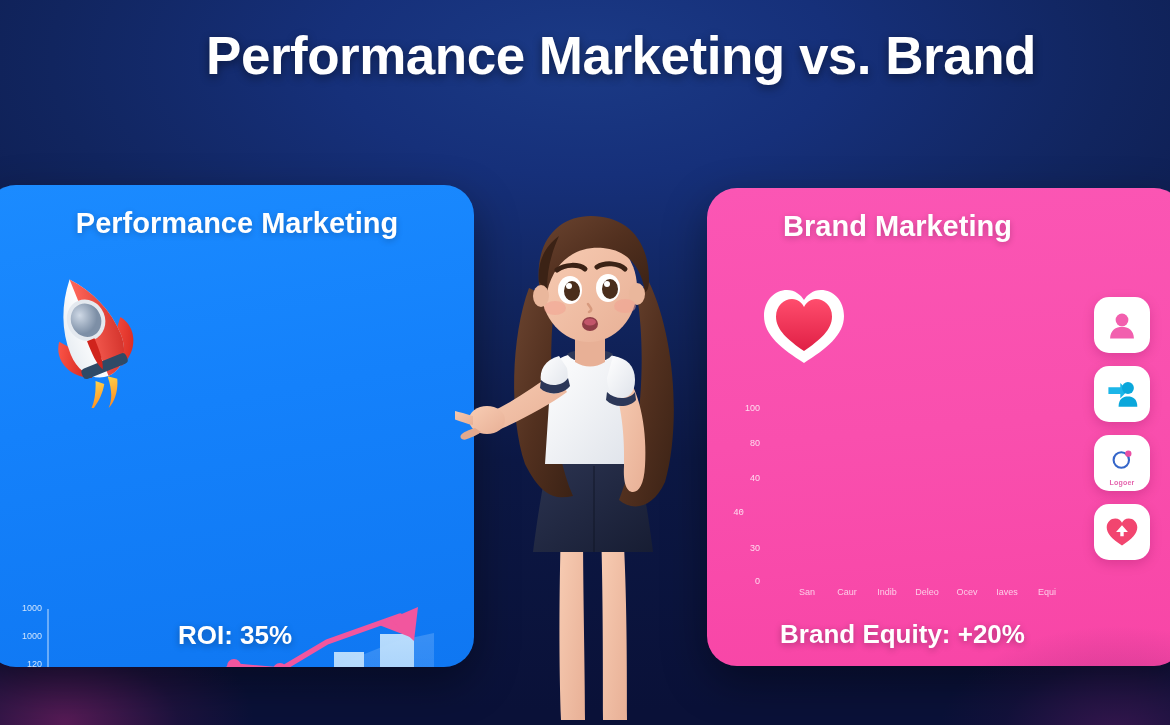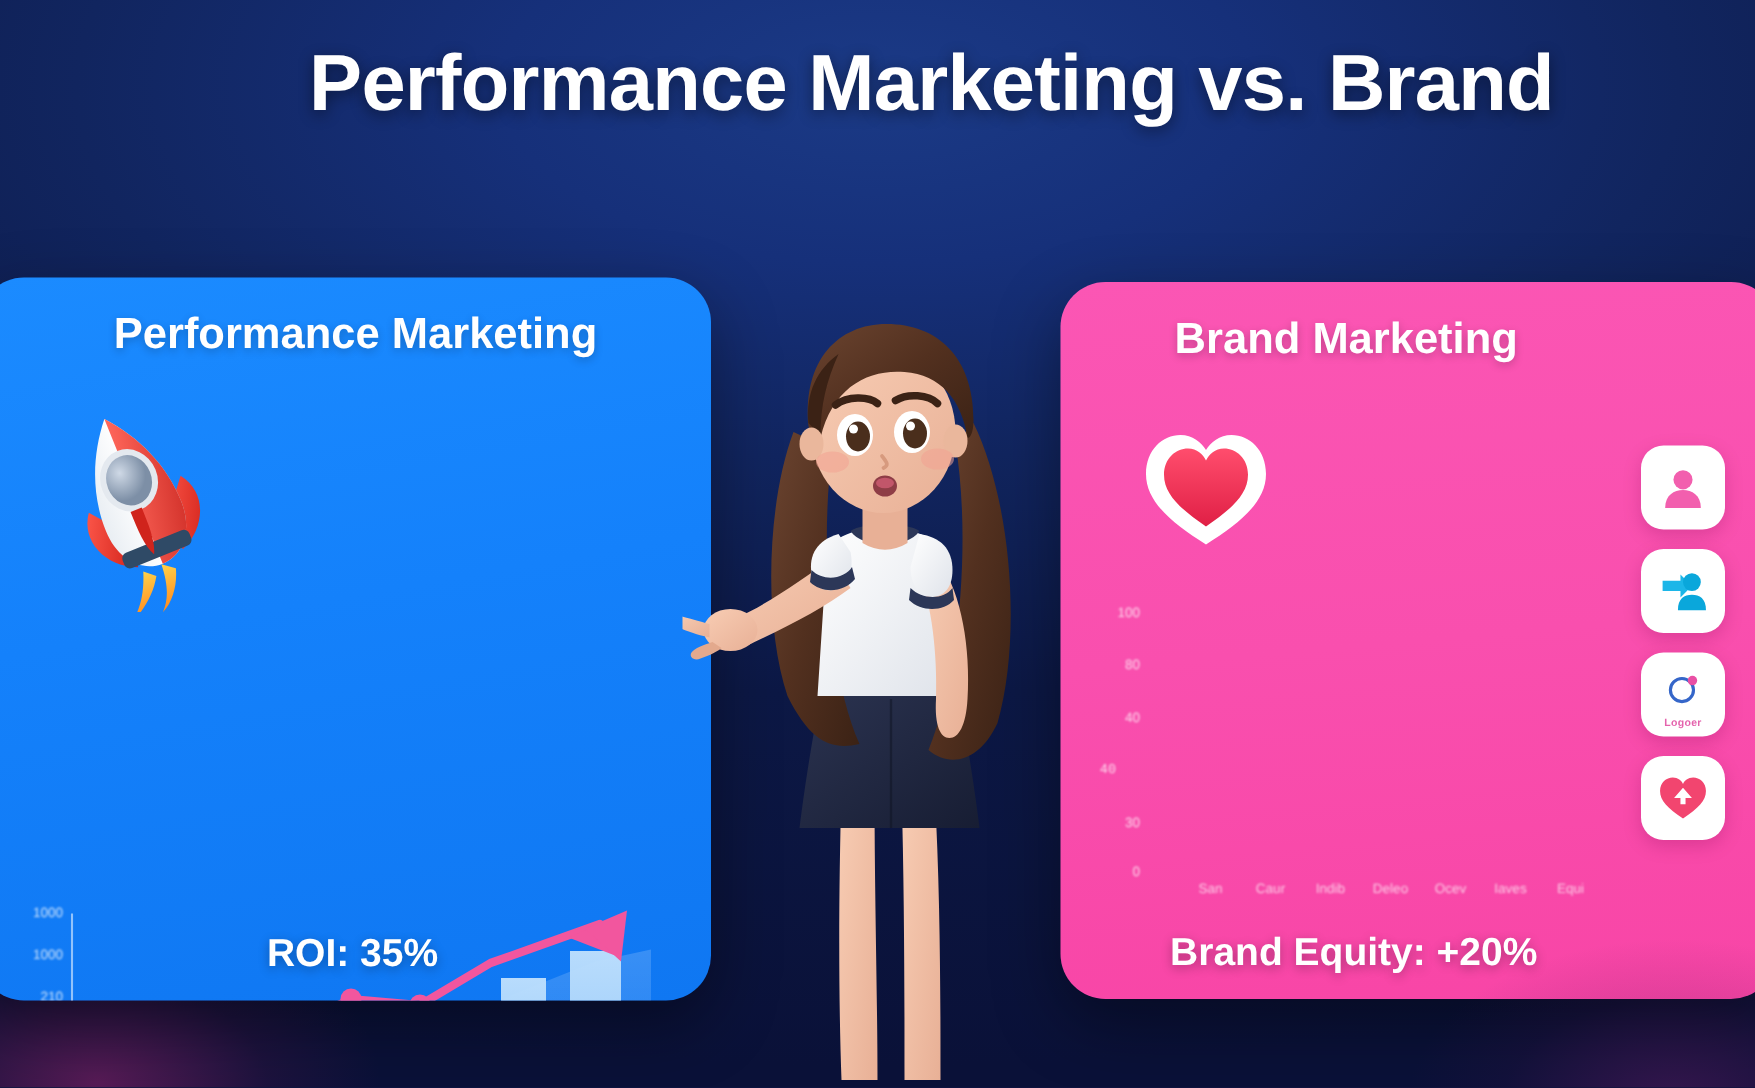--- a/index.html
+++ b/index.html
@@ -159,7 +159,7 @@
 
     <div class="tick-label" style="left:18px; top:418px; width:38px;">1000</div>
     <div class="tick-label" style="left:18px; top:446px; width:38px;">1000</div>
-    <div class="tick-label" style="left:18px; top:474px; width:38px;">210</div>
+    <div class="tick-label" style="left:18px; top:474px; width:38px;">120</div>
 
     <div class="card-footer">ROI: 35%</div>
   </div>

